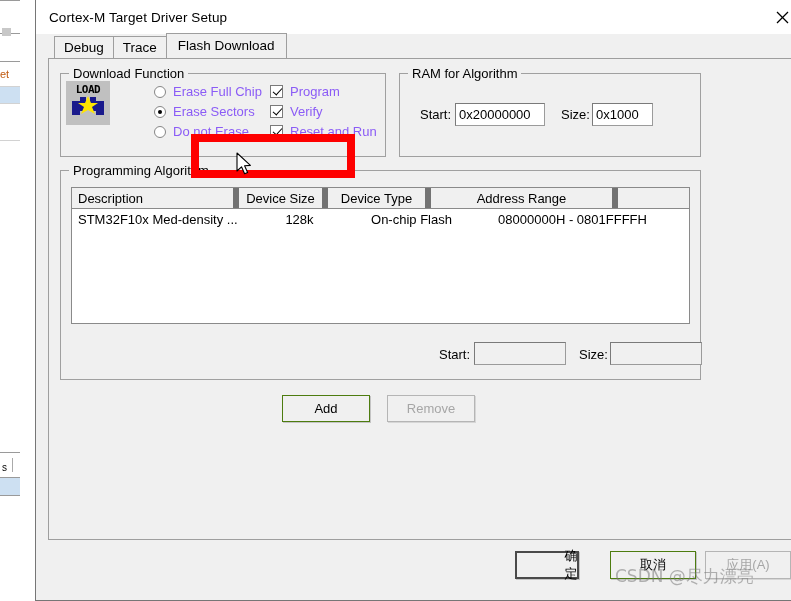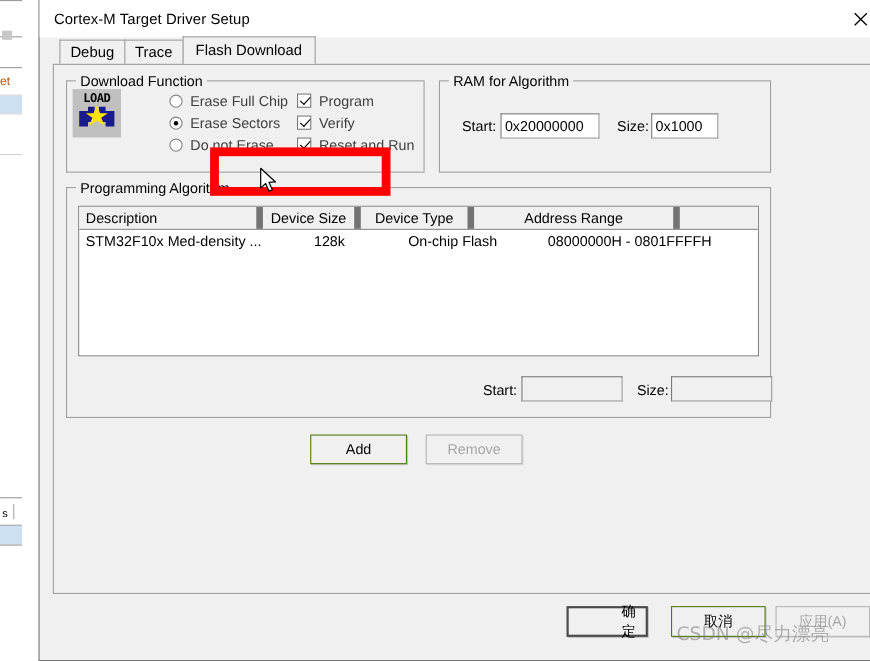--- a/index.html
+++ b/index.html
@@ -142,7 +142,7 @@
   .opt-row {
     position: absolute;
     display: flex; align-items: center;
-    font-size: 13px; color: #404040;
+    font-size: 13px; color: #8b5cf6;
     white-space: nowrap;
     cursor: default;
   }

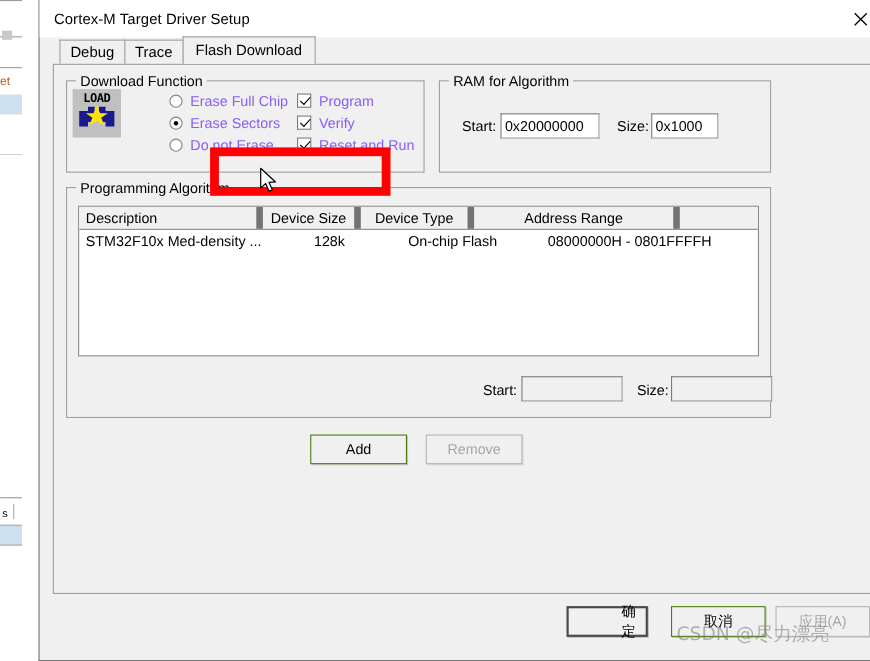--- a/index.html
+++ b/index.html
@@ -398,7 +398,7 @@
   </div>
 
   <div id="footer">
-    <div class="pushbtn default" style="left:479px; top:3px; width:74px; height:28px;padding-left:48px;">确定</div>
+    <div class="pushbtn default" style="left:479px; top:3px; width:64px; height:28px;padding-left:48px;">确定</div>
     <div class="pushbtn disabled" style="left:669px; top:3px; width:86px; height:28px;">应用(A)</div>
     <div class="pushbtn" style="left:574px; top:3px; width:86px; height:28px;">取消</div>
   </div>

